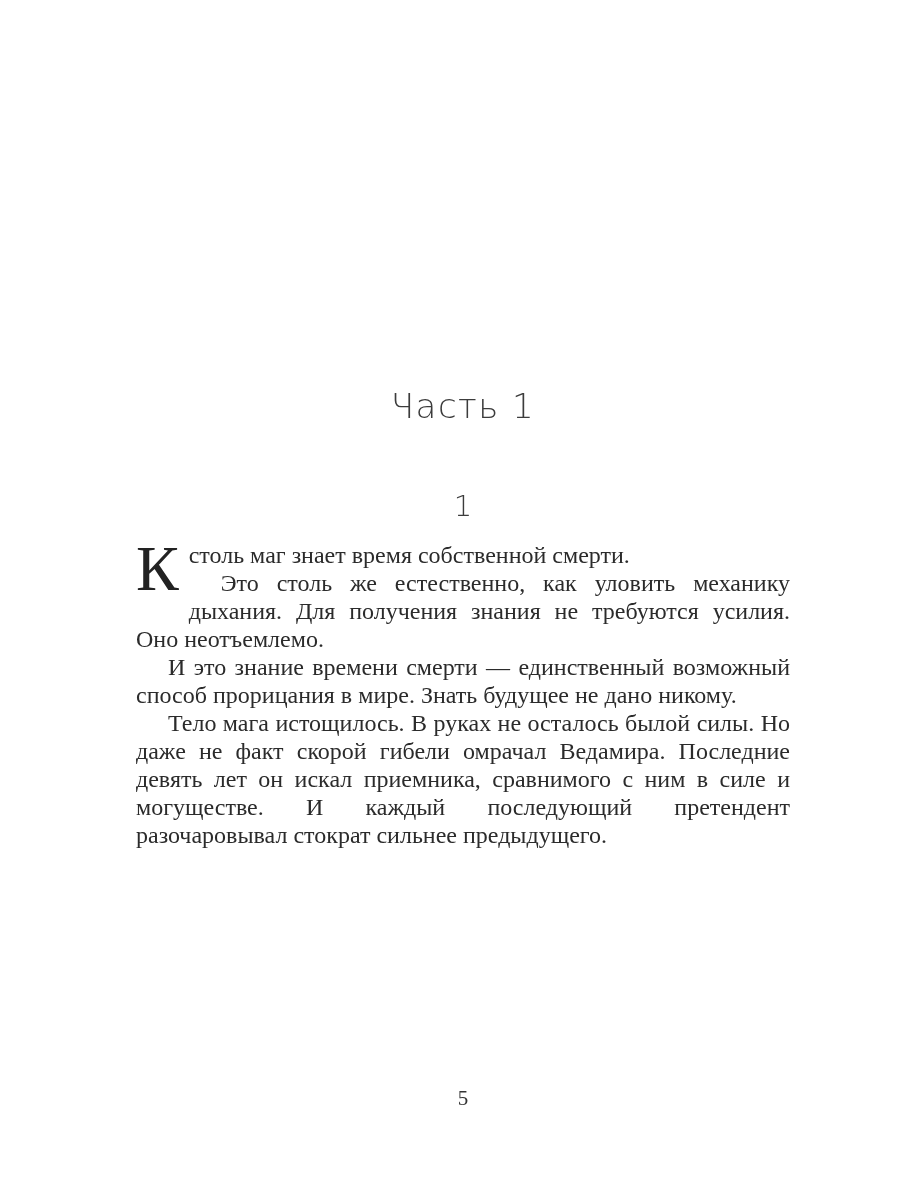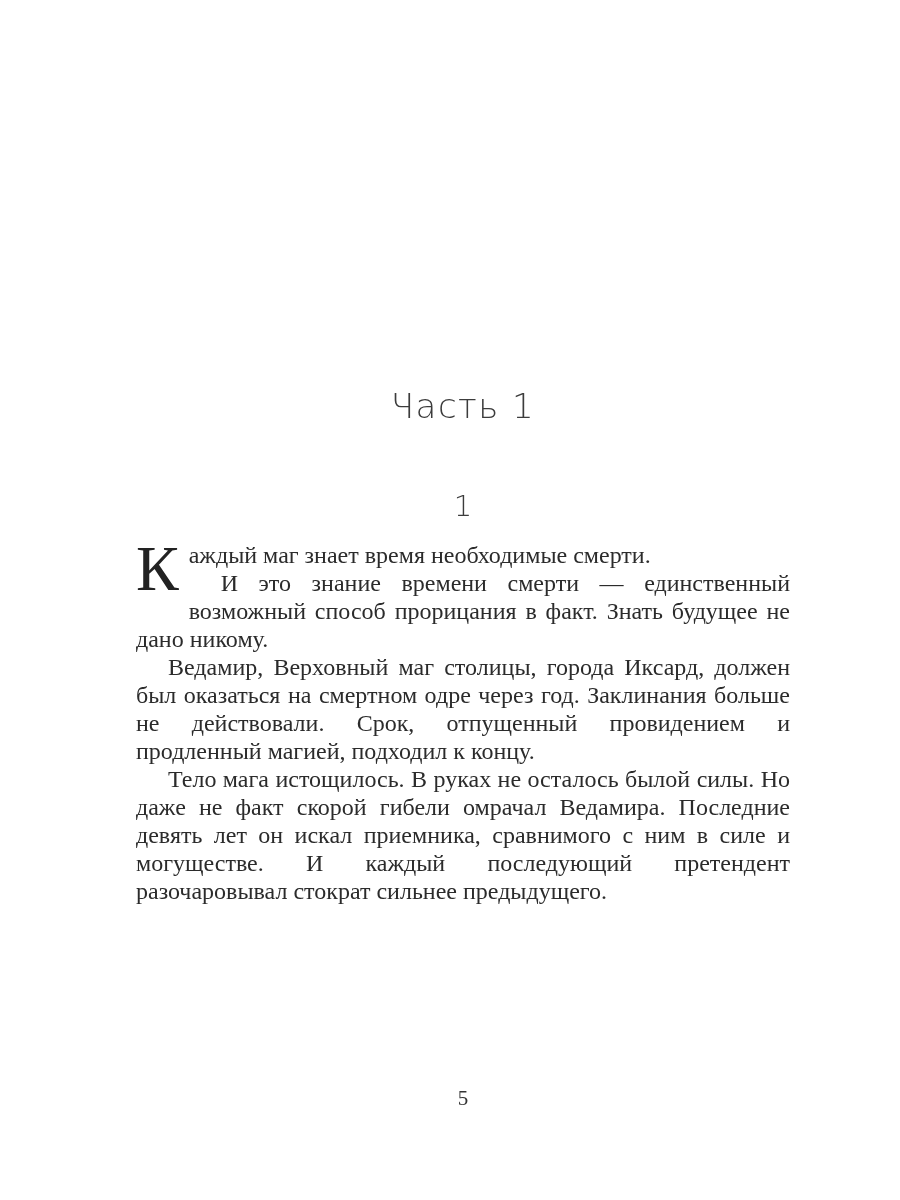--- a/index.html
+++ b/index.html
@@ -88,7 +88,7 @@
   <div class="chapter-number">1</div>
 
   <div class="body-text">
-    <p class="opening"><span class="dropcap">К</span><span>аждый маг знает время необходимые смерти.</span></p>
+    <p class="opening"><span class="dropcap">К</span><span>столь маг знает время собственной смерти.</span></p>
     <p>И это знание времени смерти — единственный возможный способ прорицания в факт. Знать будущее не дано никому.</p>
     <p>Ведамир, Верховный маг столицы, города Иксард, должен был оказаться на смертном одре через год. Заклинания больше не действовали. Срок, отпущенный провидением и продленный магией, подходил к концу.</p>
     <p>Тело мага истощилось. В руках не осталось былой силы. Но даже не факт скорой гибели омрачал Ведамира. Последние девять лет он искал приемника, сравнимого с ним в силе и могуществе. И каждый последующий претендент разочаровывал стократ сильнее предыдущего.</p>

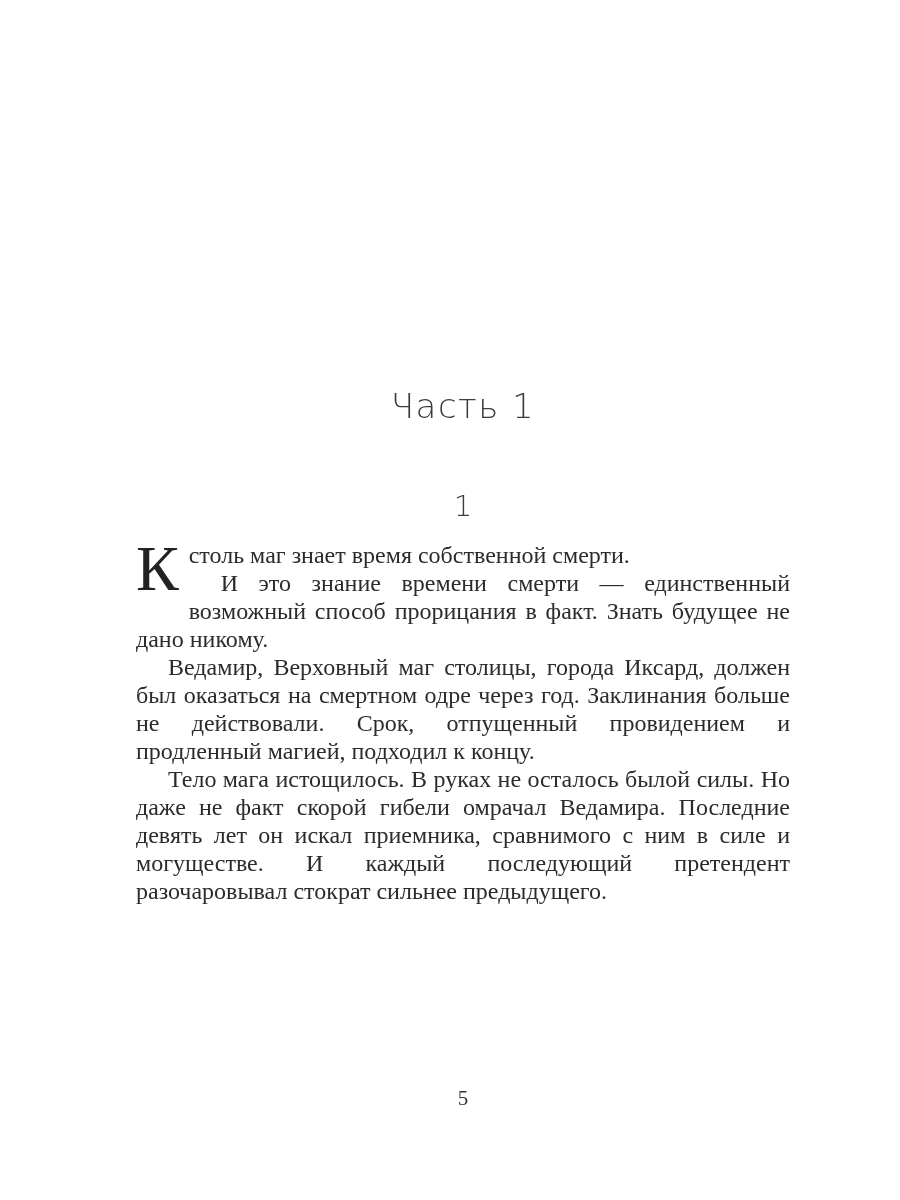--- a/index.html
+++ b/index.html
@@ -89,6 +89,7 @@
 
   <div class="body-text">
     <p class="opening"><span class="dropcap">К</span><span>столь маг знает время собственной смерти.</span></p>
+    <p>Это столь же естественно, как уловить механику дыхания. Для получения знания не требуются усилия. Оно неотъемлемо.</p>
     <p>И это знание времени смерти — единственный возможный способ прорицания в факт. Знать будущее не дано никому.</p>
     <p>Ведамир, Верховный маг столицы, города Иксард, должен был оказаться на смертном одре через год. Заклинания больше не действовали. Срок, отпущенный провидением и продленный магией, подходил к концу.</p>
     <p>Тело мага истощилось. В руках не осталось былой силы. Но даже не факт скорой гибели омрачал Ведамира. Последние девять лет он искал приемника, сравнимого с ним в силе и могуществе. И каждый последующий претендент разочаровывал стократ сильнее предыдущего.</p>

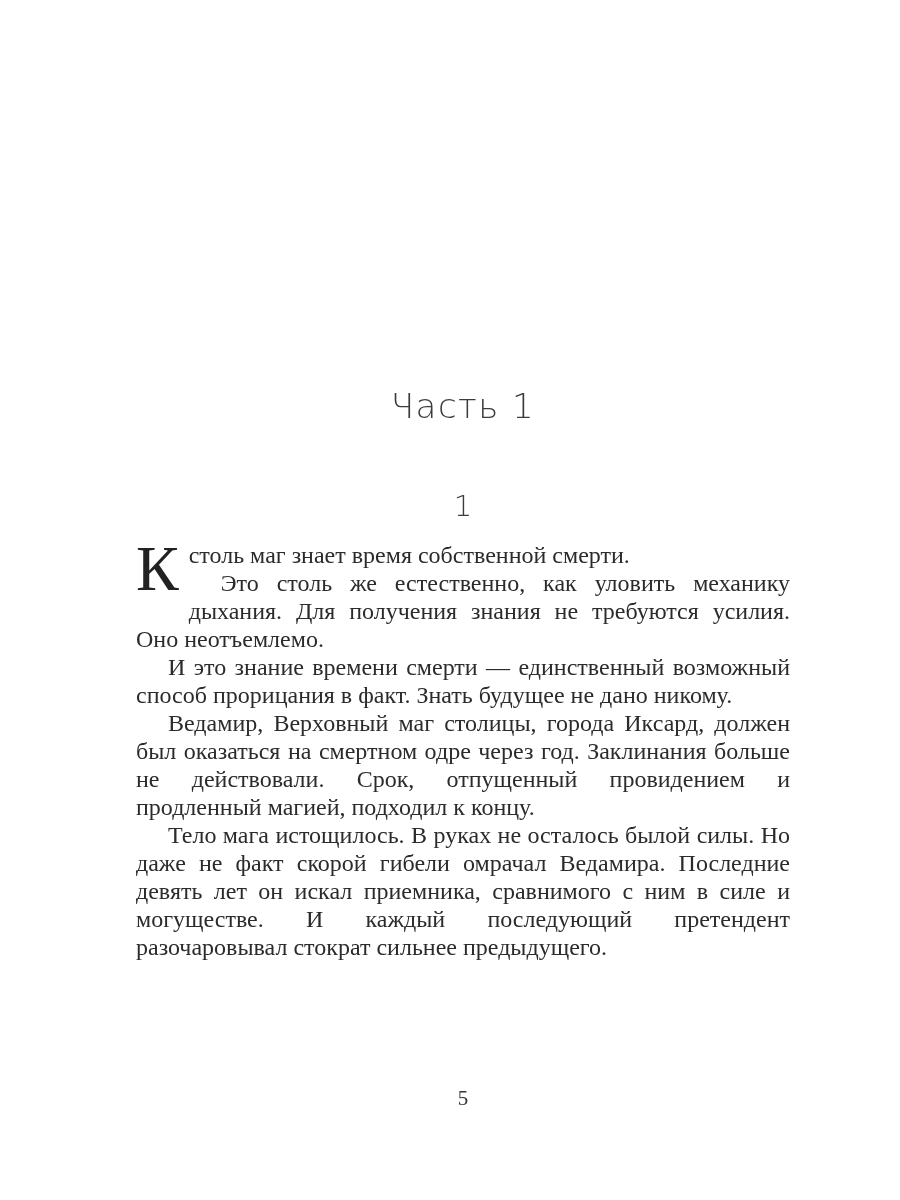--- a/index.html
+++ b/index.html
@@ -90,7 +90,7 @@
   <div class="body-text">
     <p class="opening"><span class="dropcap">К</span><span>столь маг знает время собственной смерти.</span></p>
     <p>Это столь же естественно, как уловить механику дыхания. Для получения знания не требуются усилия. Оно неотъемлемо.</p>
-    <p>И это знание времени смерти — единственный возможный способ прорицания в факт. Знать будущее не дано никому.</p>
+    <p>И это знание времени смерти — единственный возможный способ прорицания в мире. Знать будущее не дано никому.</p>
     <p>Ведамир, Верховный маг столицы, города Иксард, должен был оказаться на смертном одре через год. Заклинания больше не действовали. Срок, отпущенный провидением и продленный магией, подходил к концу.</p>
     <p>Тело мага истощилось. В руках не осталось былой силы. Но даже не факт скорой гибели омрачал Ведамира. Последние девять лет он искал приемника, сравнимого с ним в силе и могуществе. И каждый последующий претендент разочаровывал стократ сильнее предыдущего.</p>
   </div>

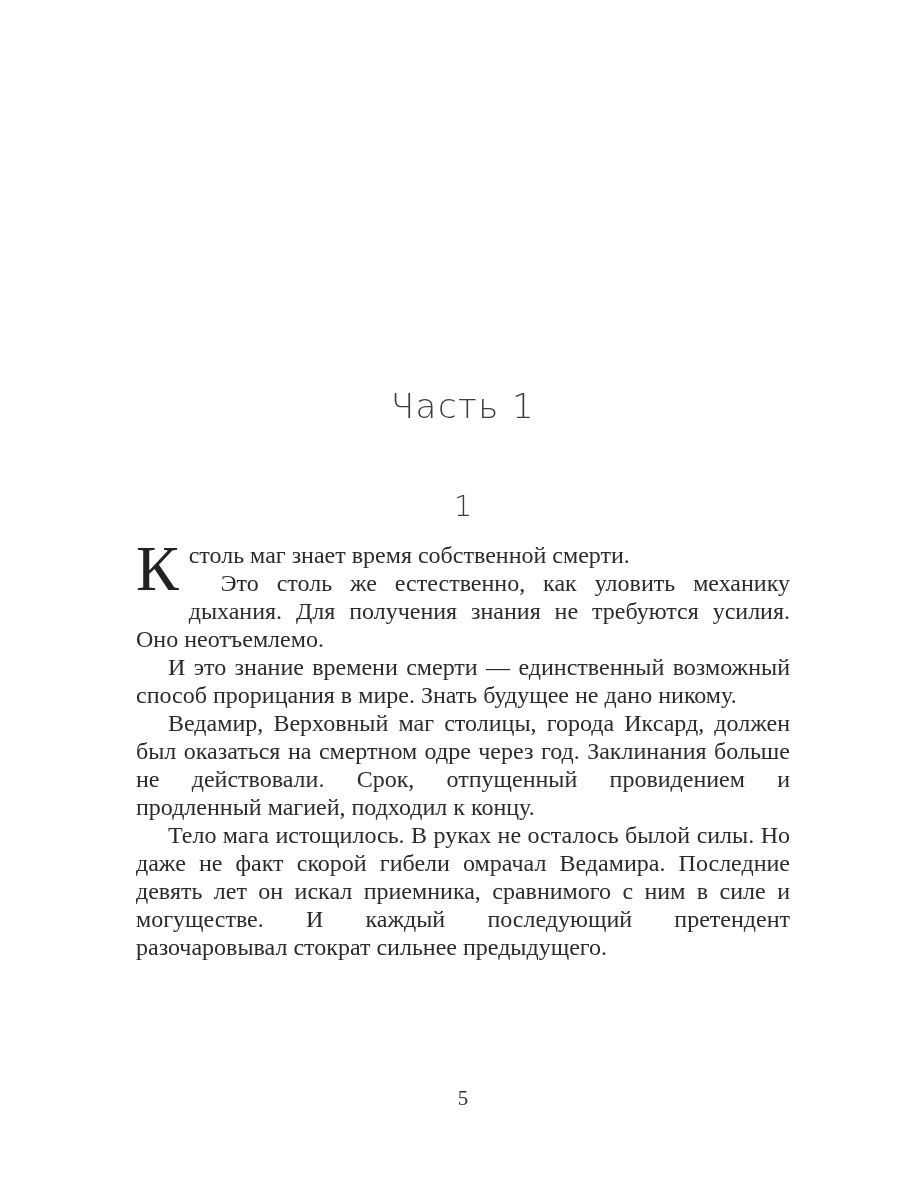--- a/index.html
+++ b/index.html
@@ -91,7 +91,6 @@
     <p class="opening"><span class="dropcap">К</span><span>столь маг знает время собственной смерти.</span></p>
     <p>Это столь же естественно, как уловить механику дыхания. Для получения знания не требуются усилия. Оно неотъемлемо.</p>
     <p>И это знание времени смерти — единственный возможный способ прорицания в мире. Знать будущее не дано никому.</p>
-    <p>Ведамир, Верховный маг столицы, города Иксард, должен был оказаться на смертном одре через год. Заклинания больше не действовали. Срок, отпущенный провидением и продленный магией, подходил к концу.</p>
     <p>Тело мага истощилось. В руках не осталось былой силы. Но даже не факт скорой гибели омрачал Ведамира. Последние девять лет он искал приемника, сравнимого с ним в силе и могуществе. И каждый последующий претендент разочаровывал стократ сильнее предыдущего.</p>
   </div>
 

